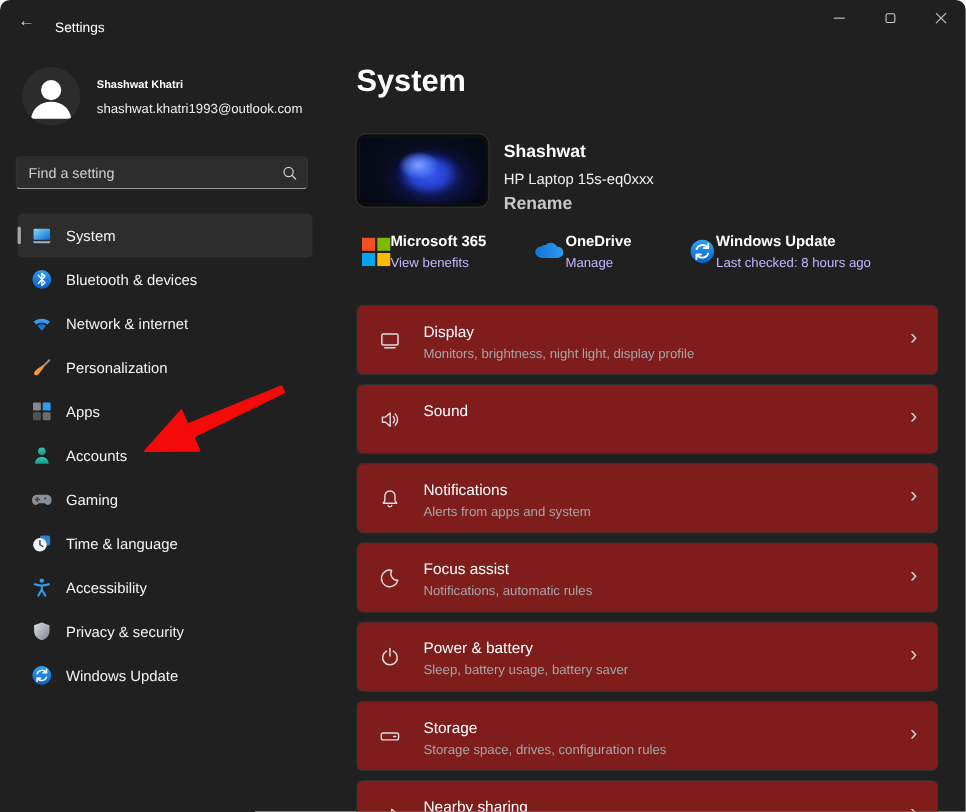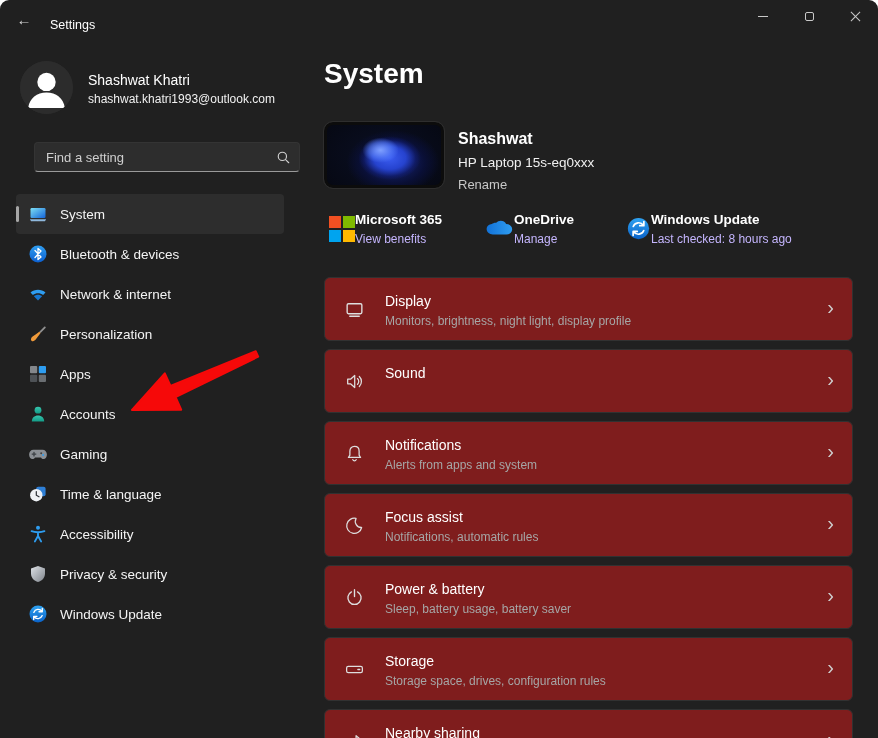--- a/index.html
+++ b/index.html
@@ -23,7 +23,7 @@
   .wc-x:before{transform:rotate(45deg);} .wc-x:after{transform:rotate(-45deg);}
   
   .avatar{position:absolute;left:20px;top:61px;width:53px;height:53px;border-radius:50%;overflow:hidden;background:#2c2c2c;}
-  .profile-name{position:absolute;left:88px;top:72px;font-size:14px;font-weight:400;}
+  .profile-name{position:absolute;left:88px;top:72px;font-size:10px;font-weight:700;}
   .profile-email{position:absolute;left:88px;top:92px;font-size:12px;color:#f0f0f0;}
   .searchbox{position:absolute;left:34px;top:142px;width:266px;height:30px;background:#2d2d2d;
     border:1px solid #343434;border-bottom:1px solid #9a9a9a;border-radius:4px;display:flex;align-items:center;}

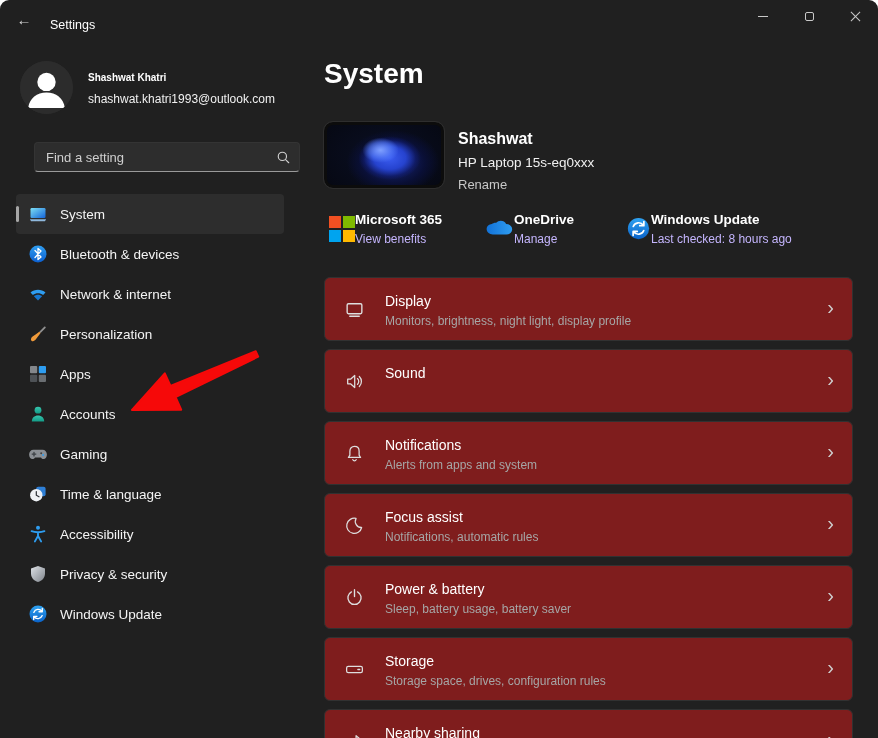--- a/index.html
+++ b/index.html
@@ -25,7 +25,7 @@
   .avatar{position:absolute;left:20px;top:61px;width:53px;height:53px;border-radius:50%;overflow:hidden;background:#2c2c2c;}
   .profile-name{position:absolute;left:88px;top:72px;font-size:10px;font-weight:700;}
   .profile-email{position:absolute;left:88px;top:92px;font-size:12px;color:#f0f0f0;}
-  .searchbox{position:absolute;left:34px;top:142px;width:266px;height:30px;background:#2d2d2d;
+  .searchbox{position:absolute;left:14px;top:142px;width:266px;height:30px;background:#2d2d2d;
     border:1px solid #343434;border-bottom:1px solid #9a9a9a;border-radius:4px;display:flex;align-items:center;}
   .searchbox input{flex:1;background:transparent;border:none;outline:none;color:#e8e8e8;
     font-size:13px;padding:0 6px 0 11px;font-family:inherit;}

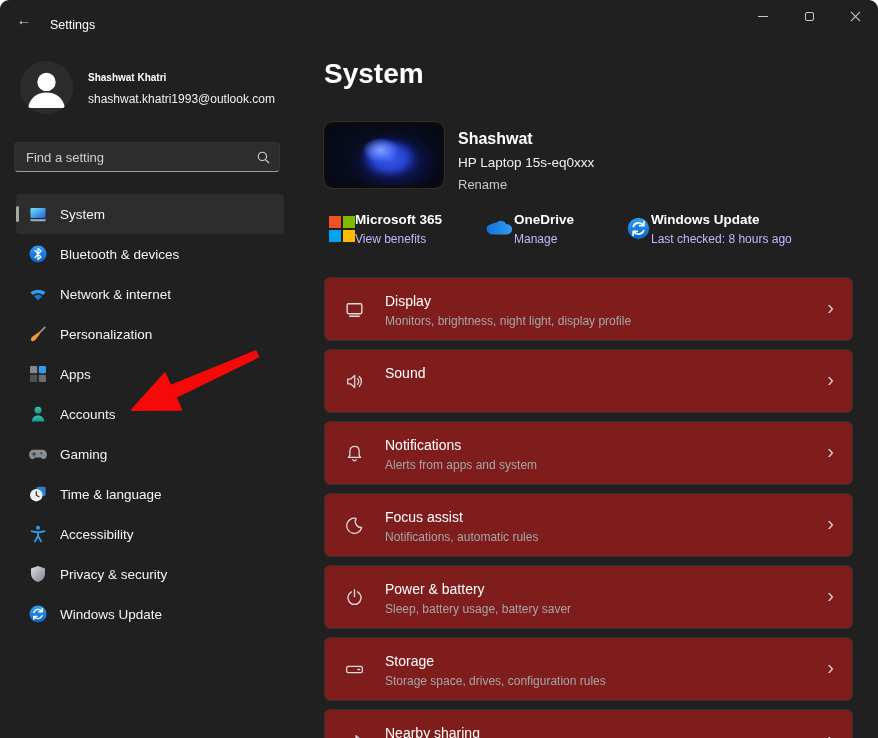--- a/index.html
+++ b/index.html
@@ -51,7 +51,7 @@
   }
   .dev-name{position:absolute;left:458px;top:130px;font-size:16px;font-weight:700;}
   .dev-model{position:absolute;left:458px;top:155px;font-size:13.5px;color:#f0f0f0;}
-  .dev-rename{position:absolute;left:458px;top:177px;font-size:13px;color:#c7c7c7;cursor:pointer;}
+  .dev-rename{position:absolute;left:458px;top:177px;font-size:16px;color:#c7c7c7;cursor:pointer;font-weight:bold;}
   .qcard{position:absolute;top:211px;display:flex;align-items:flex-start;cursor:pointer;}
   .qc-ic{flex:none;margin-top:5px;}
   .qc-text{}

